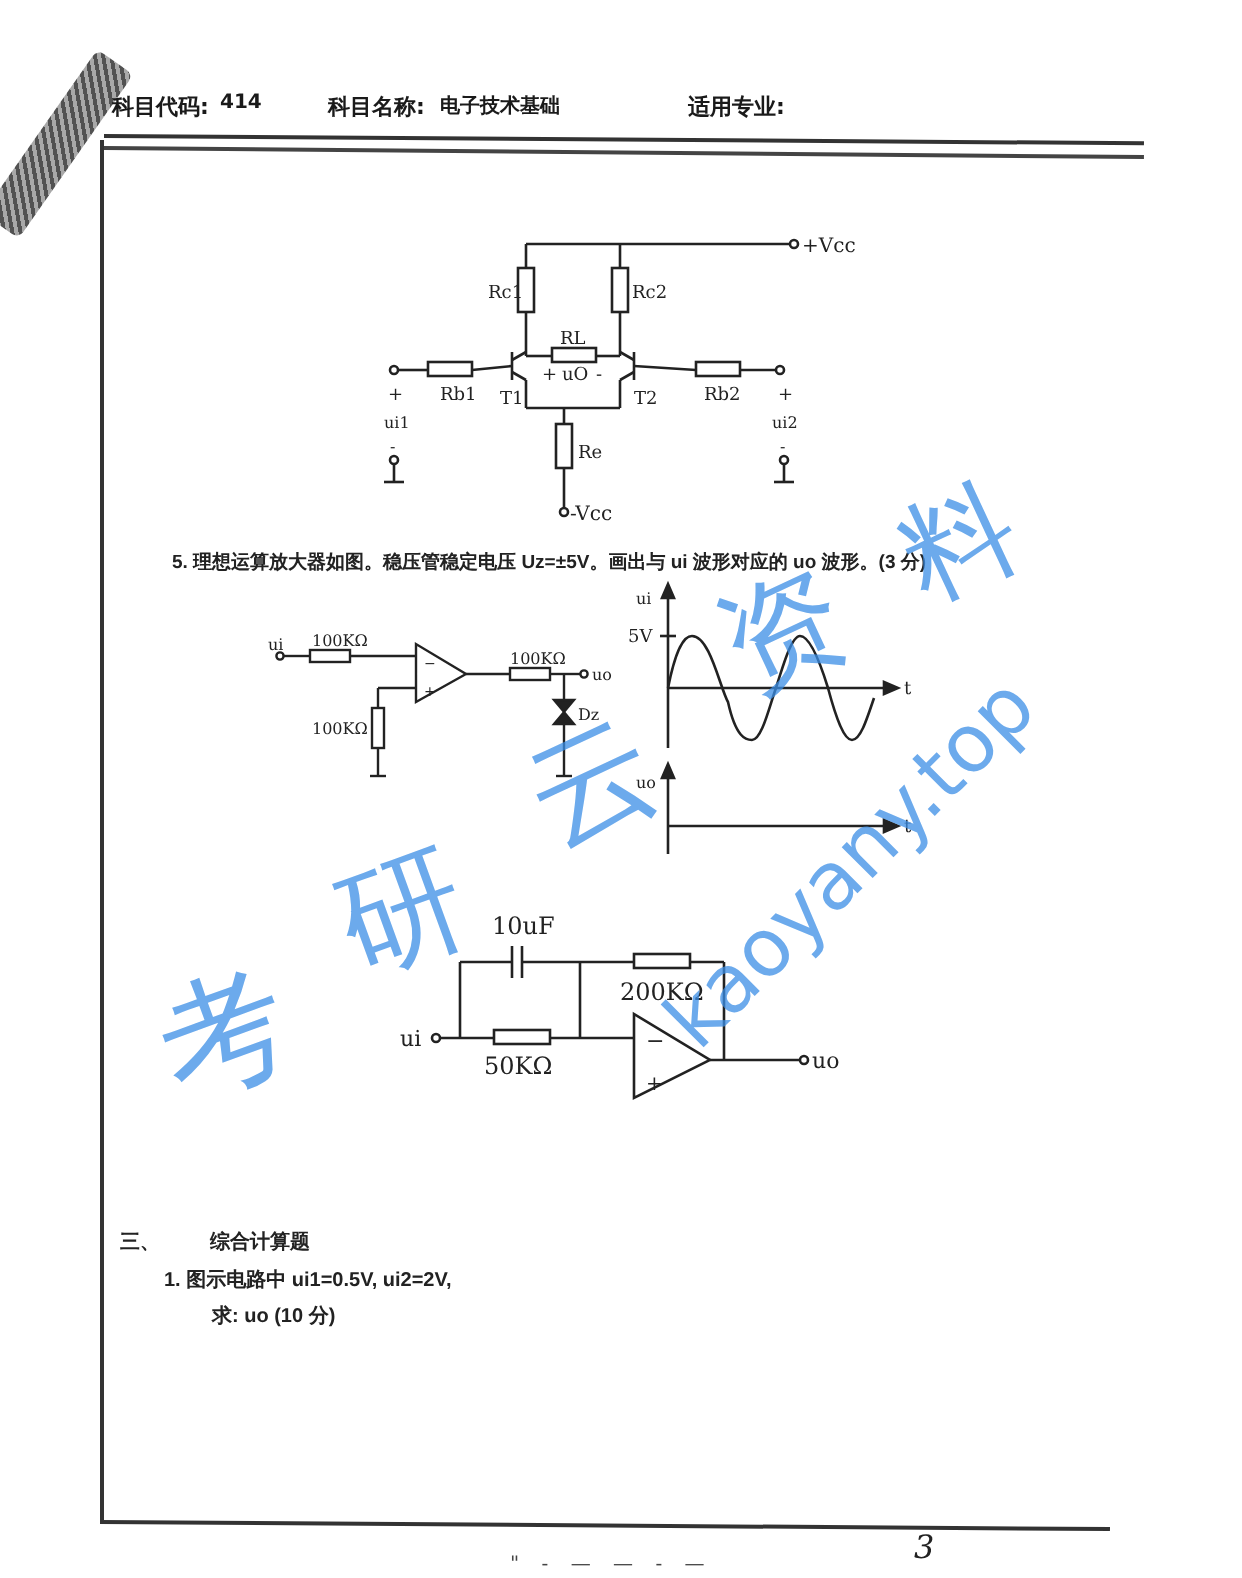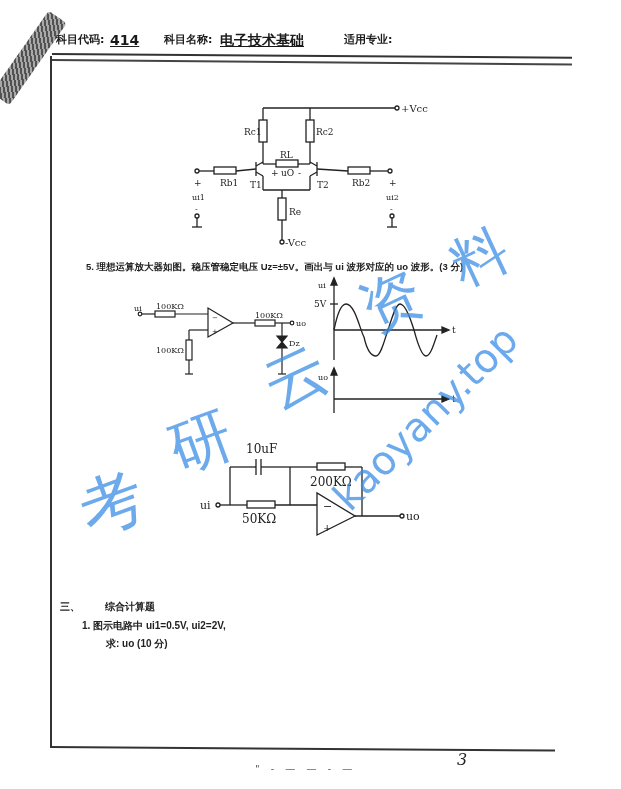--- a/index.html
+++ b/index.html
@@ -9,7 +9,7 @@
     font-family: "DejaVu Serif", "Liberation Serif", serif;
     color: #222;
   }
-  .page { position: absolute; left: 0; top: 0; width: 621px; height: 697px; border-radius: 14px; }
+  .page { position: absolute; left: 0; top: 14px; width: 621px; height: 697px; border-radius: 14px; }
   .header { position: absolute; left: 56px; top: 32px; font-size: 11px; font-weight: bold; color: #1a1a1a; white-space: nowrap; font-family: "DejaVu Sans", sans-serif; }
   .header .field { position: absolute; top: 0; }
   .header .val { text-decoration: underline; font-size: 14px; }

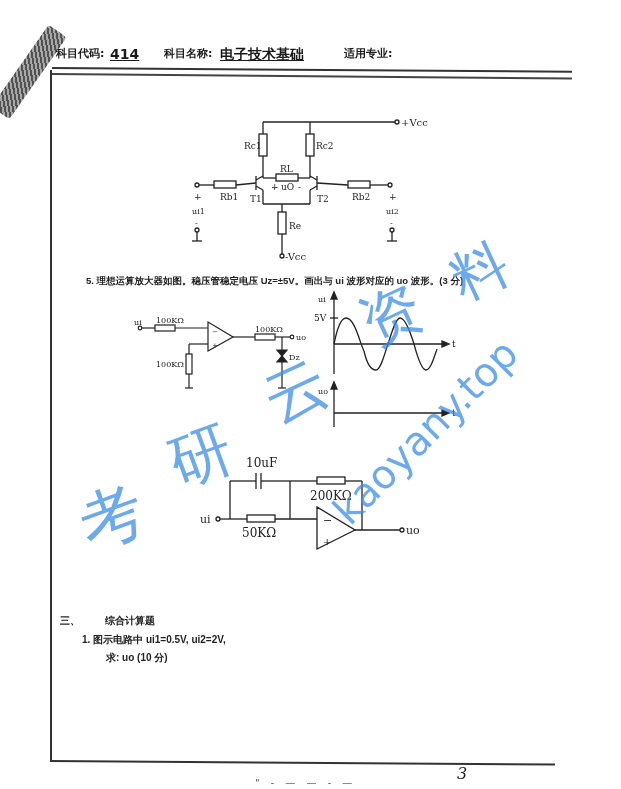--- a/index.html
+++ b/index.html
@@ -12,7 +12,7 @@
   .page { position: absolute; left: 0; top: 14px; width: 621px; height: 697px; border-radius: 14px; }
   .header { position: absolute; left: 56px; top: 32px; font-size: 11px; font-weight: bold; color: #1a1a1a; white-space: nowrap; font-family: "DejaVu Sans", sans-serif; }
   .header .field { position: absolute; top: 0; }
-  .header .val { text-decoration: underline; font-size: 14px; }
+  .header .val { font-size: 10px; }
   .corner-smudge {
     position: absolute; left: 18px; top: 8px; width: 22px; height: 100px;
     background: repeating-linear-gradient(45deg, #333 0 2px, #999 2px 4px);

